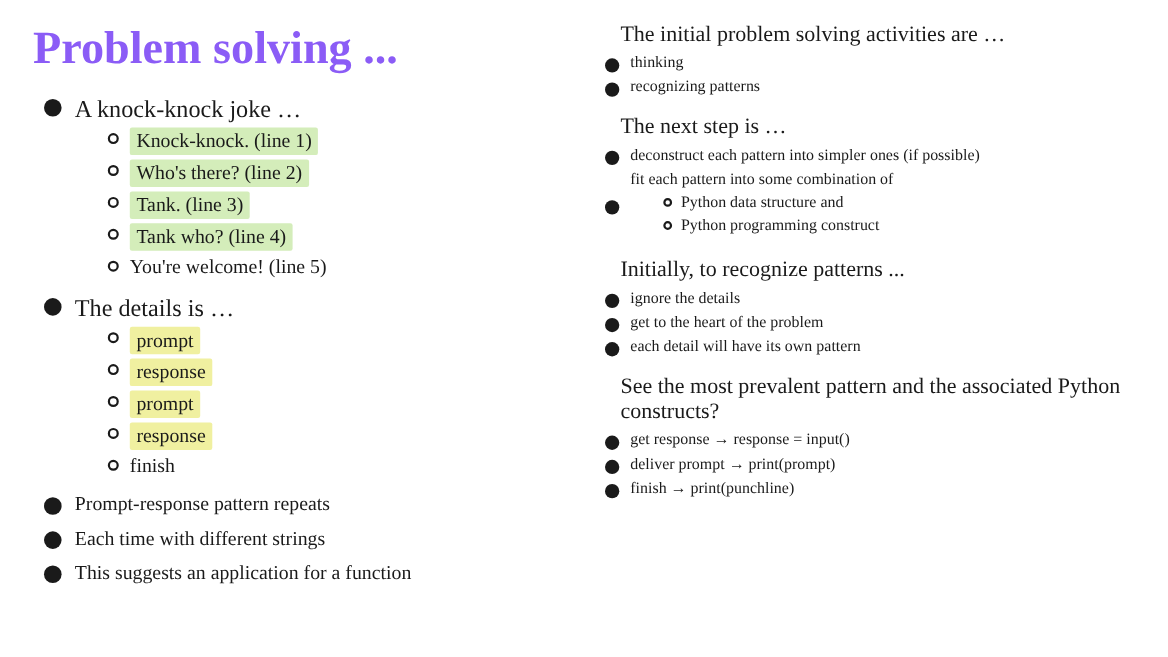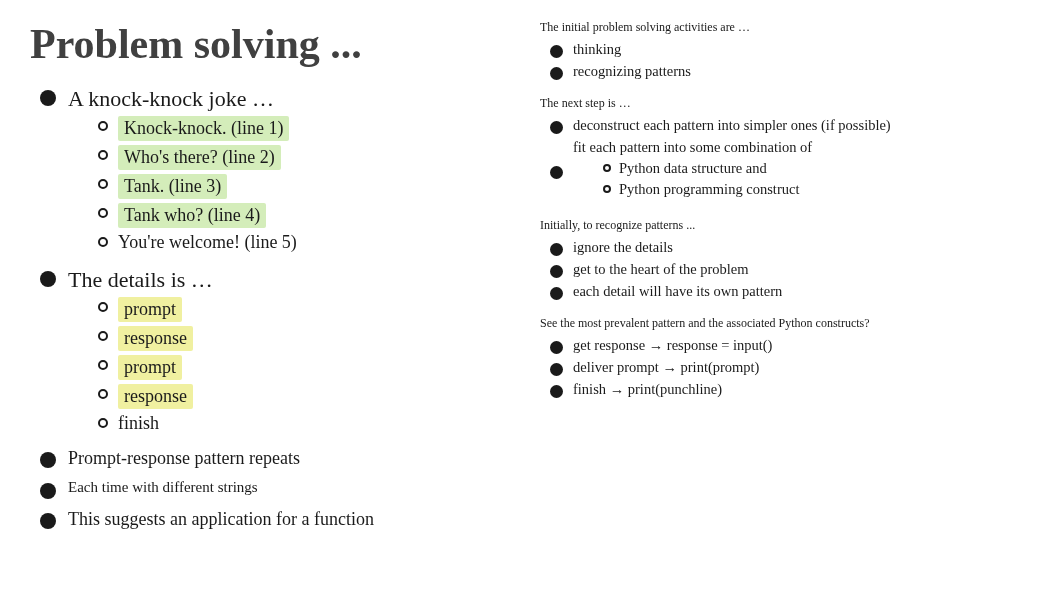--- a/index.html
+++ b/index.html
@@ -41,7 +41,7 @@
       font-size: 42px;
       font-weight: bold;
       margin-bottom: 18px;
-      color: #404040;
+      color: #8b5cf6;
     }
 
     .main-list {

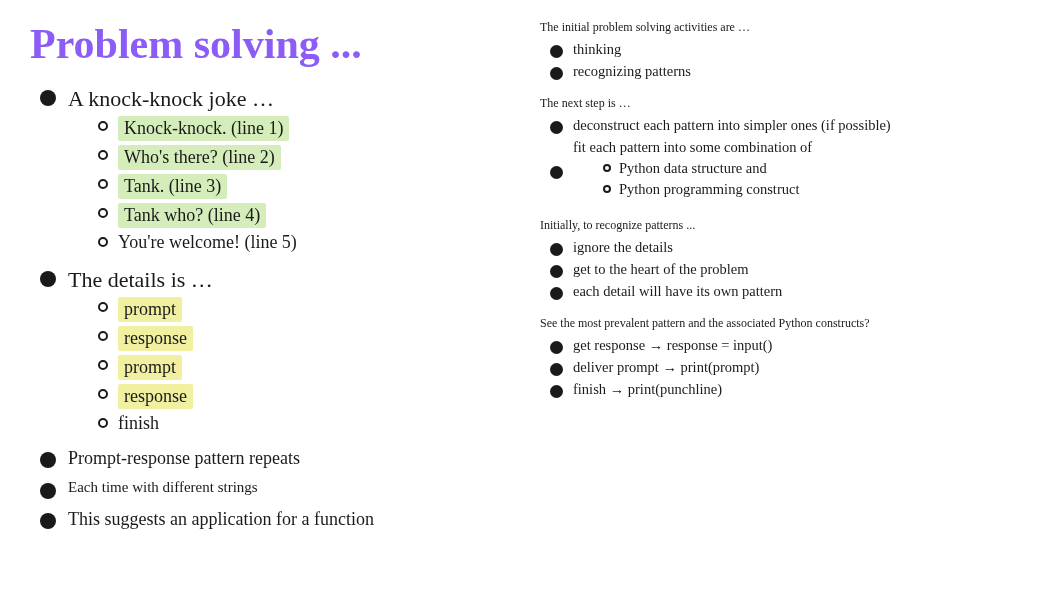--- a/index.html
+++ b/index.html
@@ -116,7 +116,8 @@
 
     .right-section p {
       margin-bottom: 6px;
-      font-size: 12px;
+      font-size: 20px;
+      margin-left: 24px;
     }
 
     .right-bullet-list {

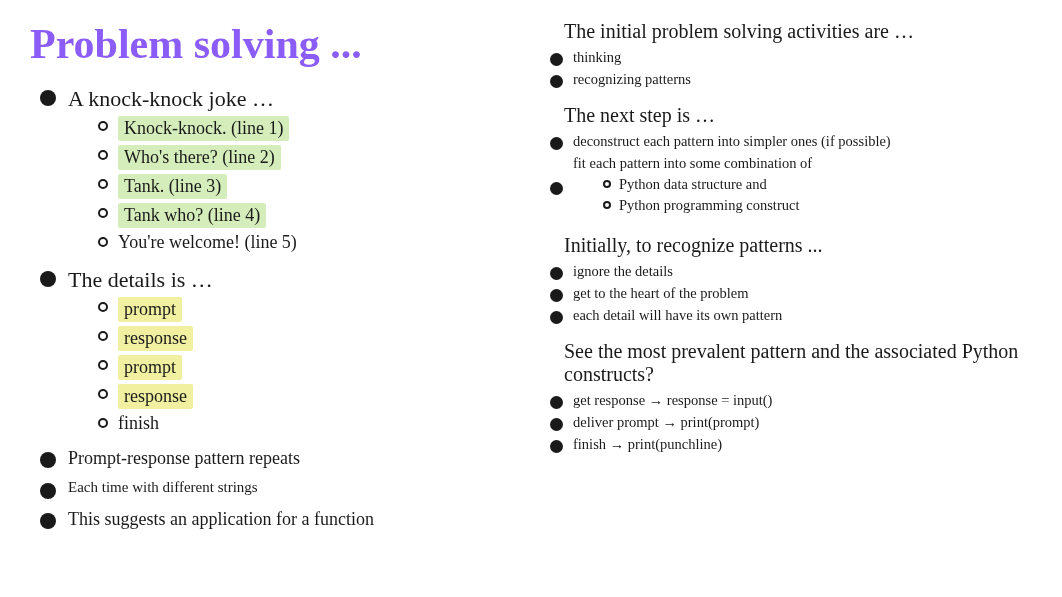--- a/index.html
+++ b/index.html
@@ -242,7 +242,7 @@
       </li>
       <li>
         <span class="bullet-large"></span>
-        <span class="main-list-label" style="font-size:15px;">Each time with different strings</span>
+        <span class="main-list-label" style="font-size:18px;">Each time with different strings</span>
       </li>
       <li>
         <span class="bullet-large"></span>

